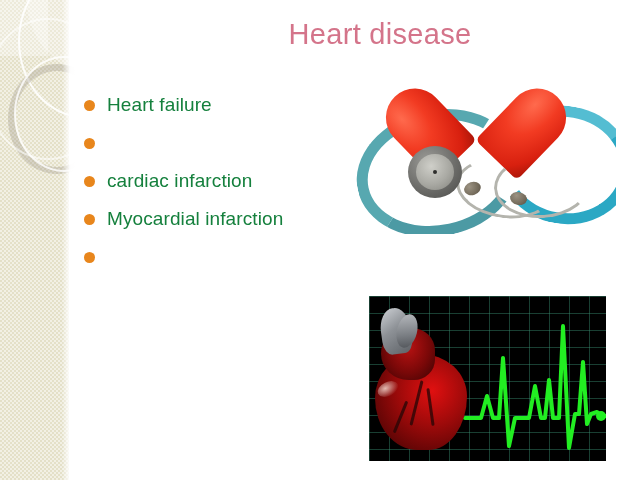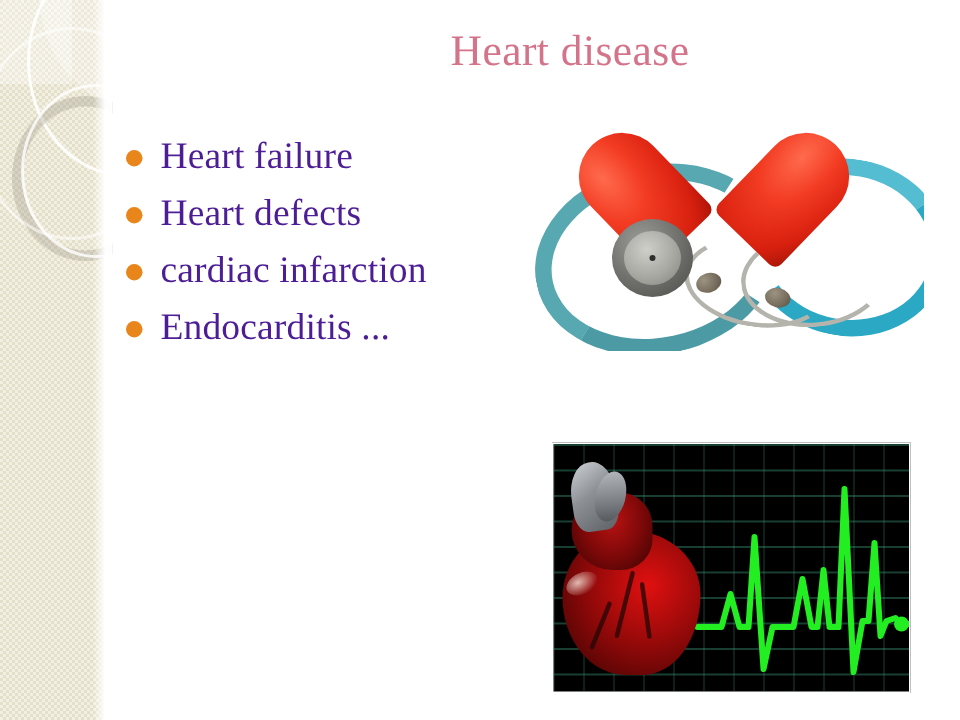--- a/index.html
+++ b/index.html
@@ -20,7 +20,6 @@
     height: 480px;
     background: #ffffff;
     overflow: hidden;
-    font-family: Liberation Serif, serif;
   }
 
   

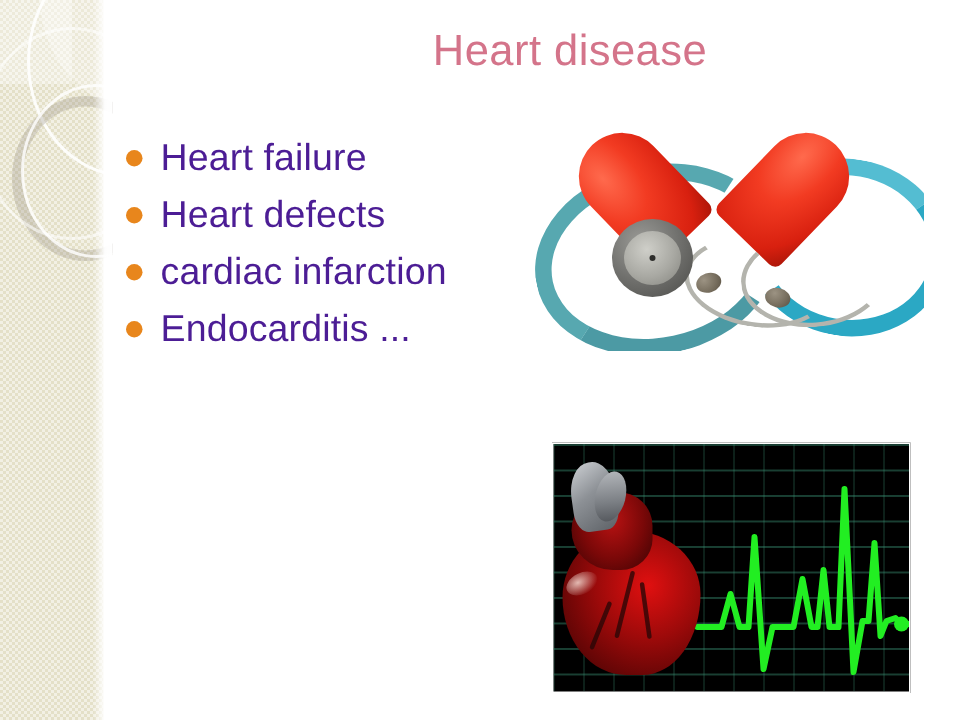--- a/index.html
+++ b/index.html
@@ -143,8 +143,8 @@
     margin-right: 12px;
   }
   .bullet-text {
-    font-size: 25px;
-    color: #4c1d95;
+    font-size: 19px;
+    color: #15803d;
     font-weight: 400;
     white-space: nowrap;
     letter-spacing: 0.1px;

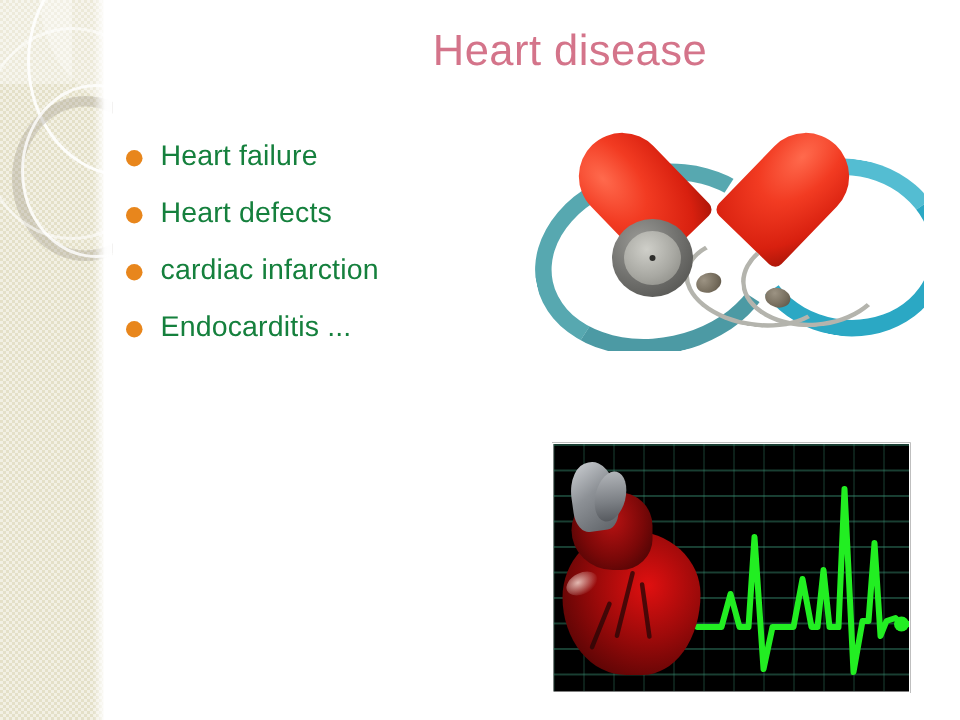--- a/index.html
+++ b/index.html
@@ -394,7 +394,6 @@
     </div>
     <div class="bullet-row">
       <span class="bullet-dot"></span>
-      <span class="bullet-text">Heart defects</span>
     </div>
     <div class="bullet-row">
       <span class="bullet-dot"></span>

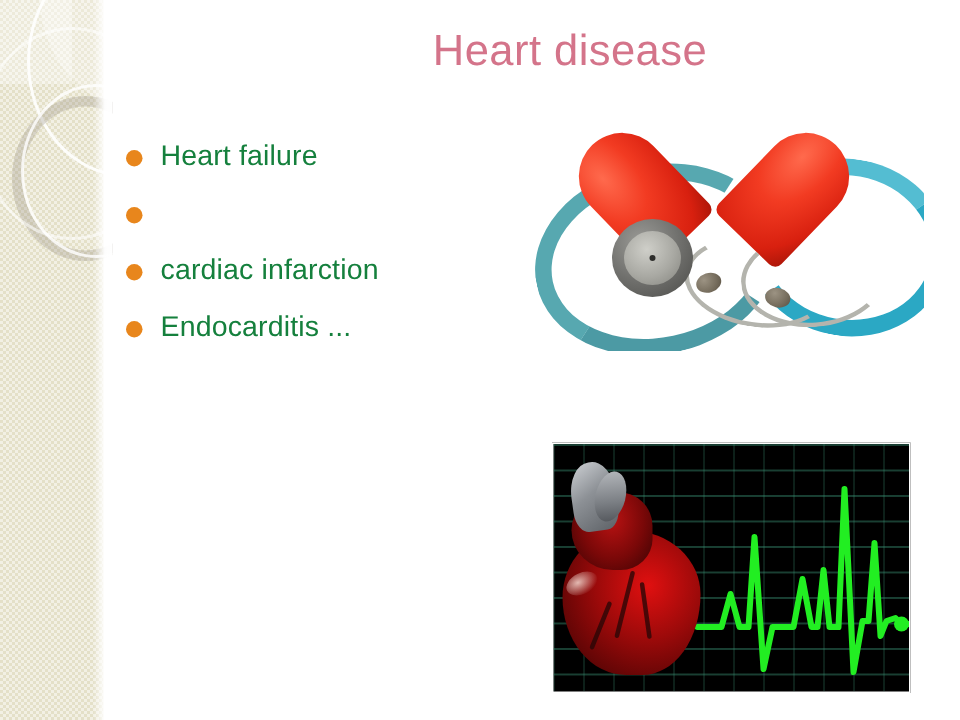--- a/index.html
+++ b/index.html
@@ -398,6 +398,10 @@
     <div class="bullet-row">
       <span class="bullet-dot"></span>
       <span class="bullet-text">cardiac infarction</span>
+    </div>
+    <div class="bullet-row">
+      <span class="bullet-dot"></span>
+      <span class="bullet-text">Myocardial infarction</span>
     </div>
     <div class="bullet-row">
       <span class="bullet-dot"></span>

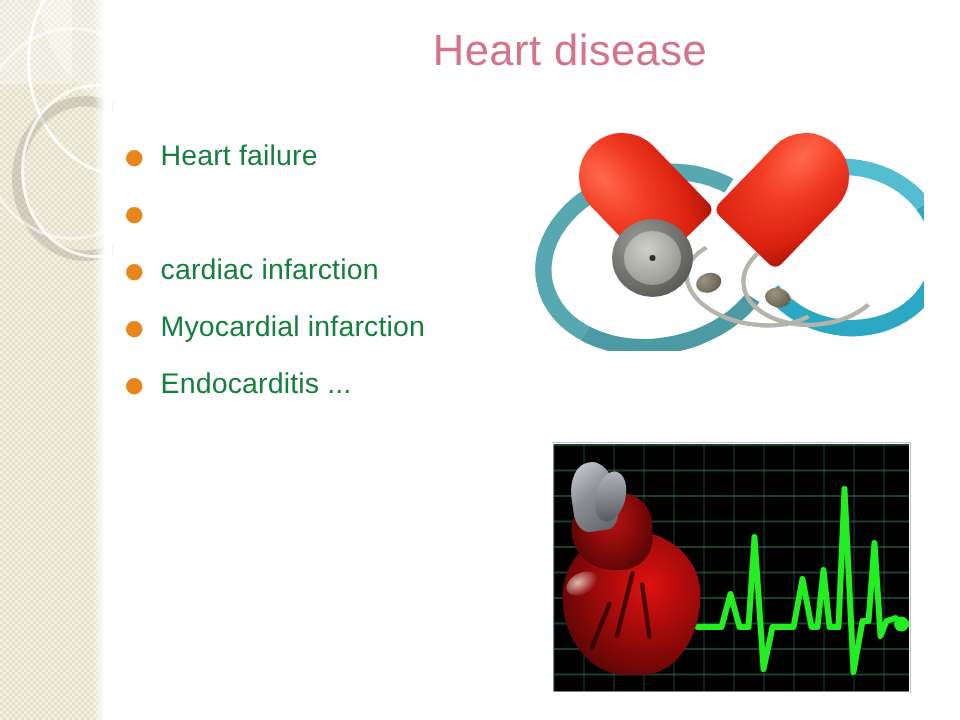--- a/index.html
+++ b/index.html
@@ -405,7 +405,6 @@
     </div>
     <div class="bullet-row">
       <span class="bullet-dot"></span>
-      <span class="bullet-text">Endocarditis ...</span>
     </div>
   </div>
 

